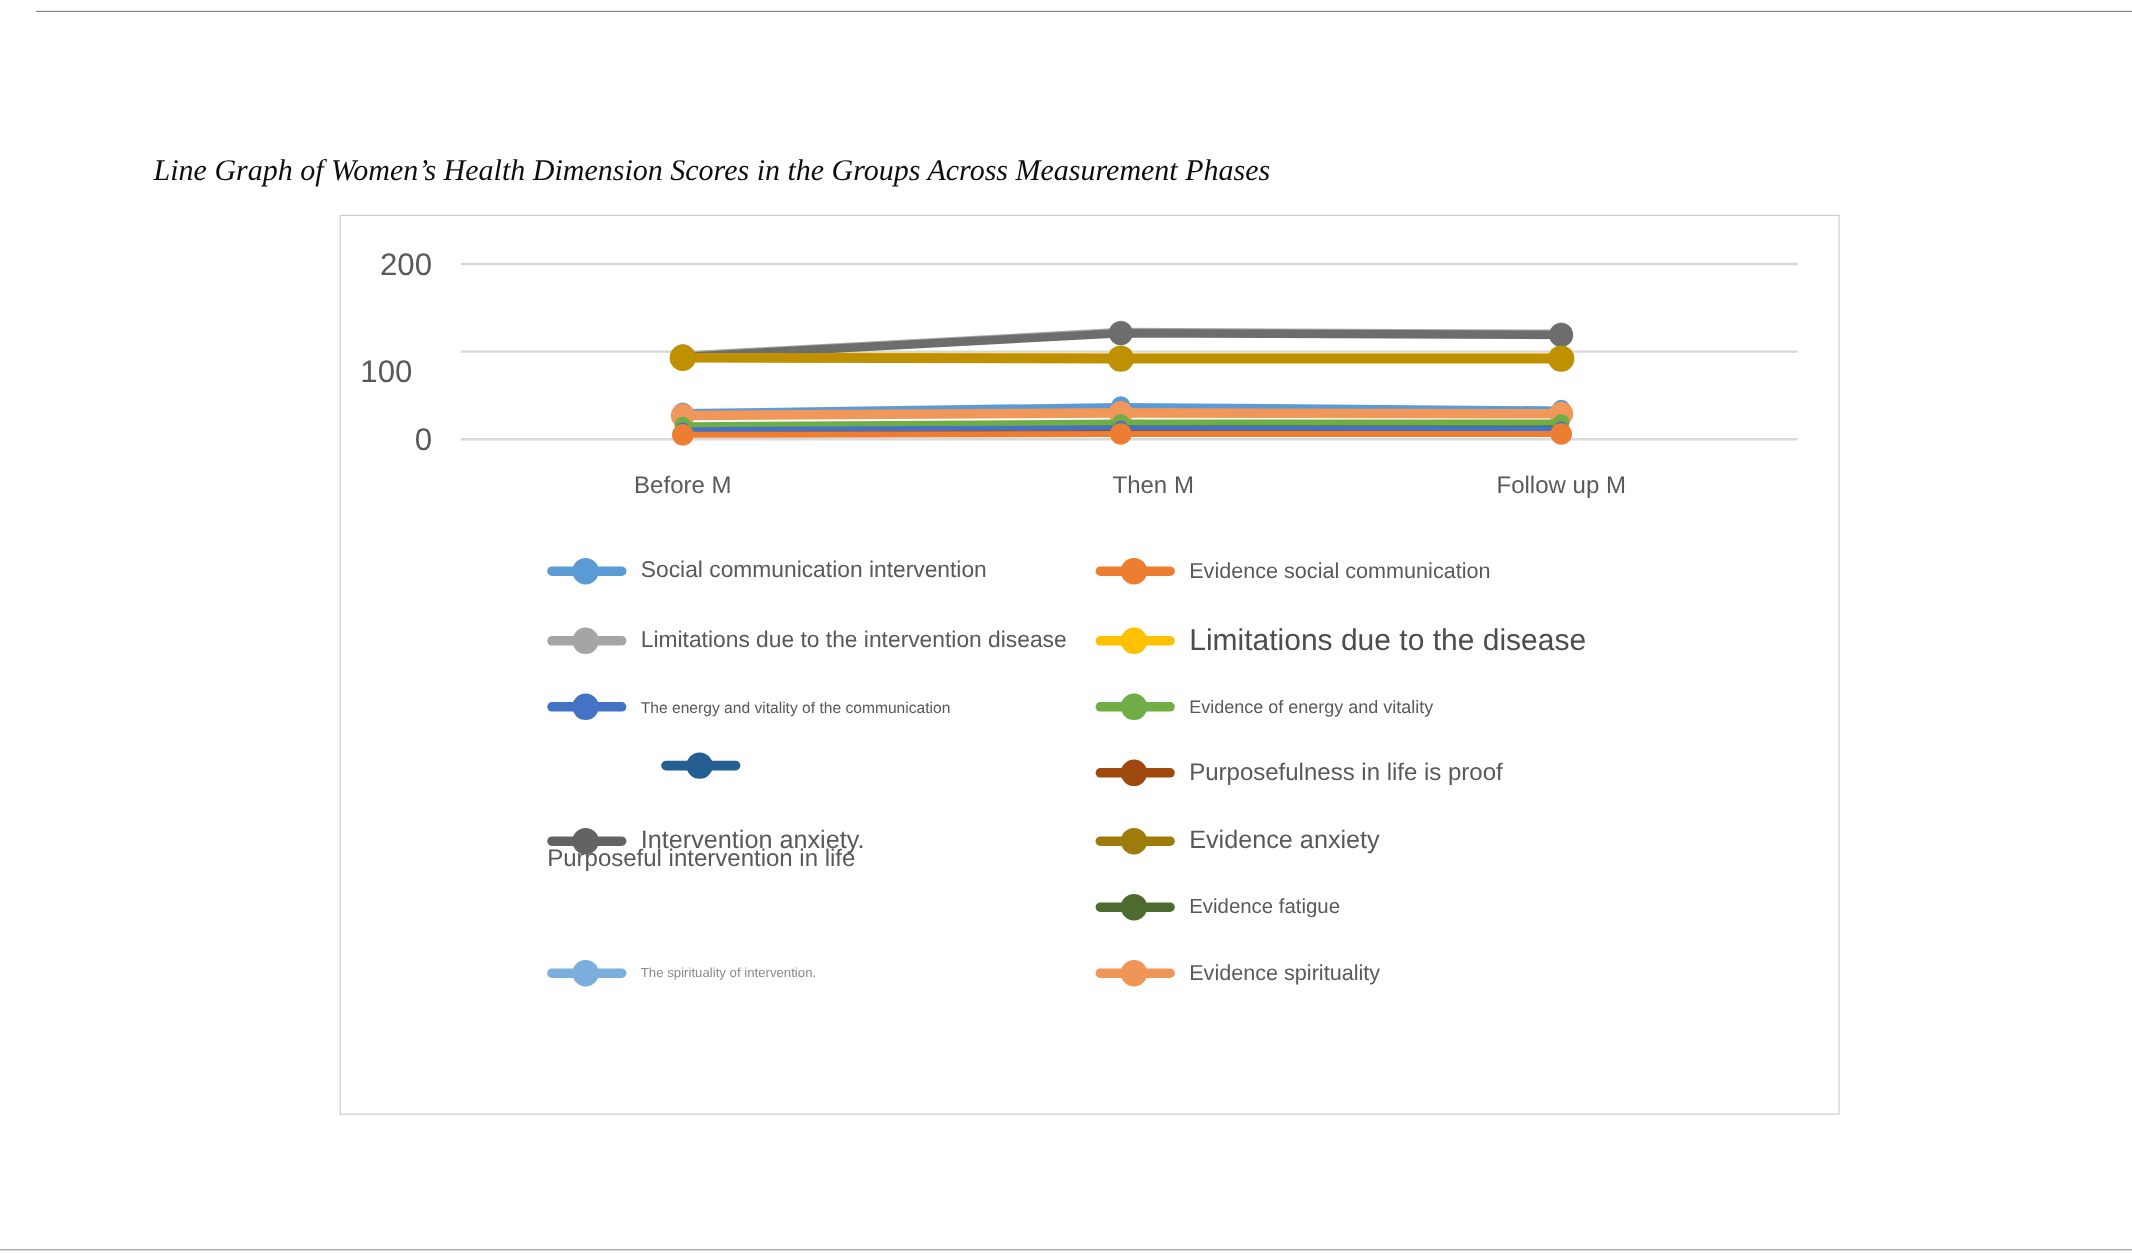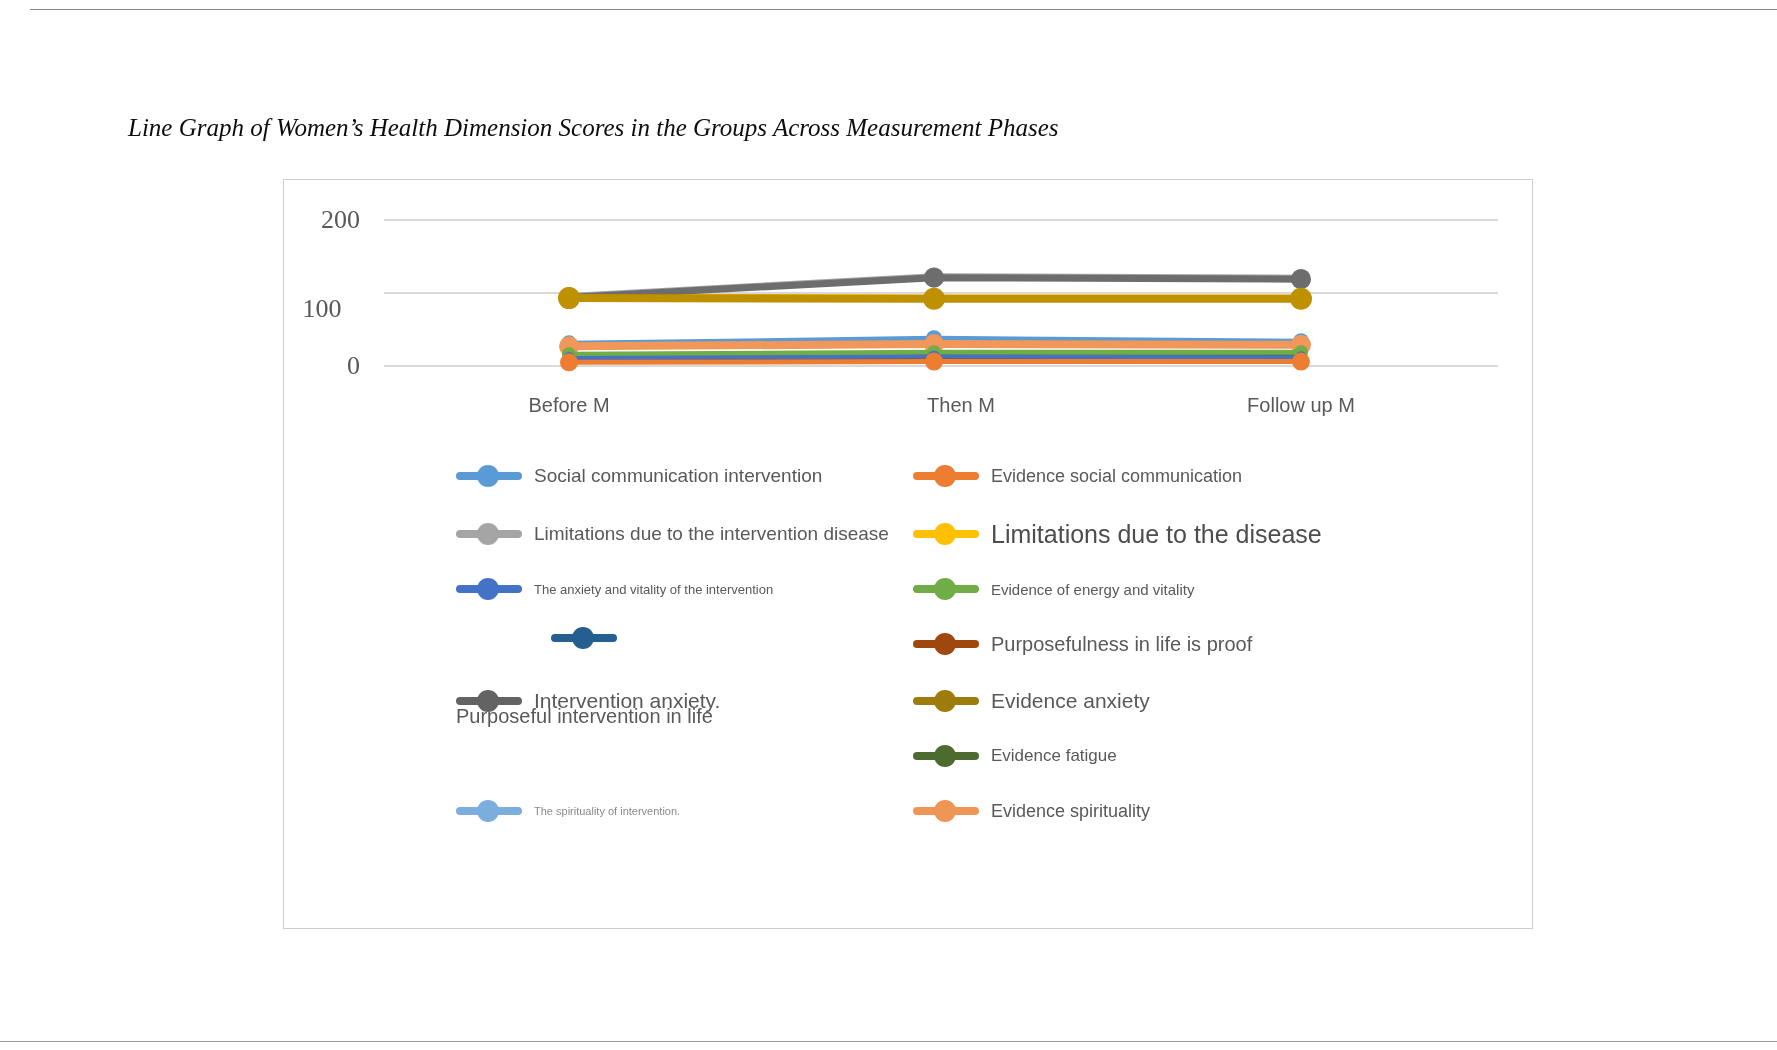--- a/index.html
+++ b/index.html
@@ -7,7 +7,7 @@
         font-family:"Liberation Sans",sans-serif;overflow:hidden;}
   .top-rule{position:absolute;left:30px;right:0;top:9px;height:1px;background:#8a8a8a;}
   .bottom-rule{position:absolute;left:0;width:100%;top:1041px;height:1px;background:#9a9a9a;}
-  .fig-title{position:absolute;left:128px;top:114px;font-family:"Liberation Serif",serif;
+  .fig-title{position:absolute;left:128px;top:129px;font-family:"Liberation Serif",serif;
              font-style:italic;font-size:25px;color:#0d0d0d;white-space:nowrap;}
   .chart-box{position:absolute;left:283px;top:179px;width:1248px;height:748px;
              border:1px solid #cdcdcd;background:#fff;}

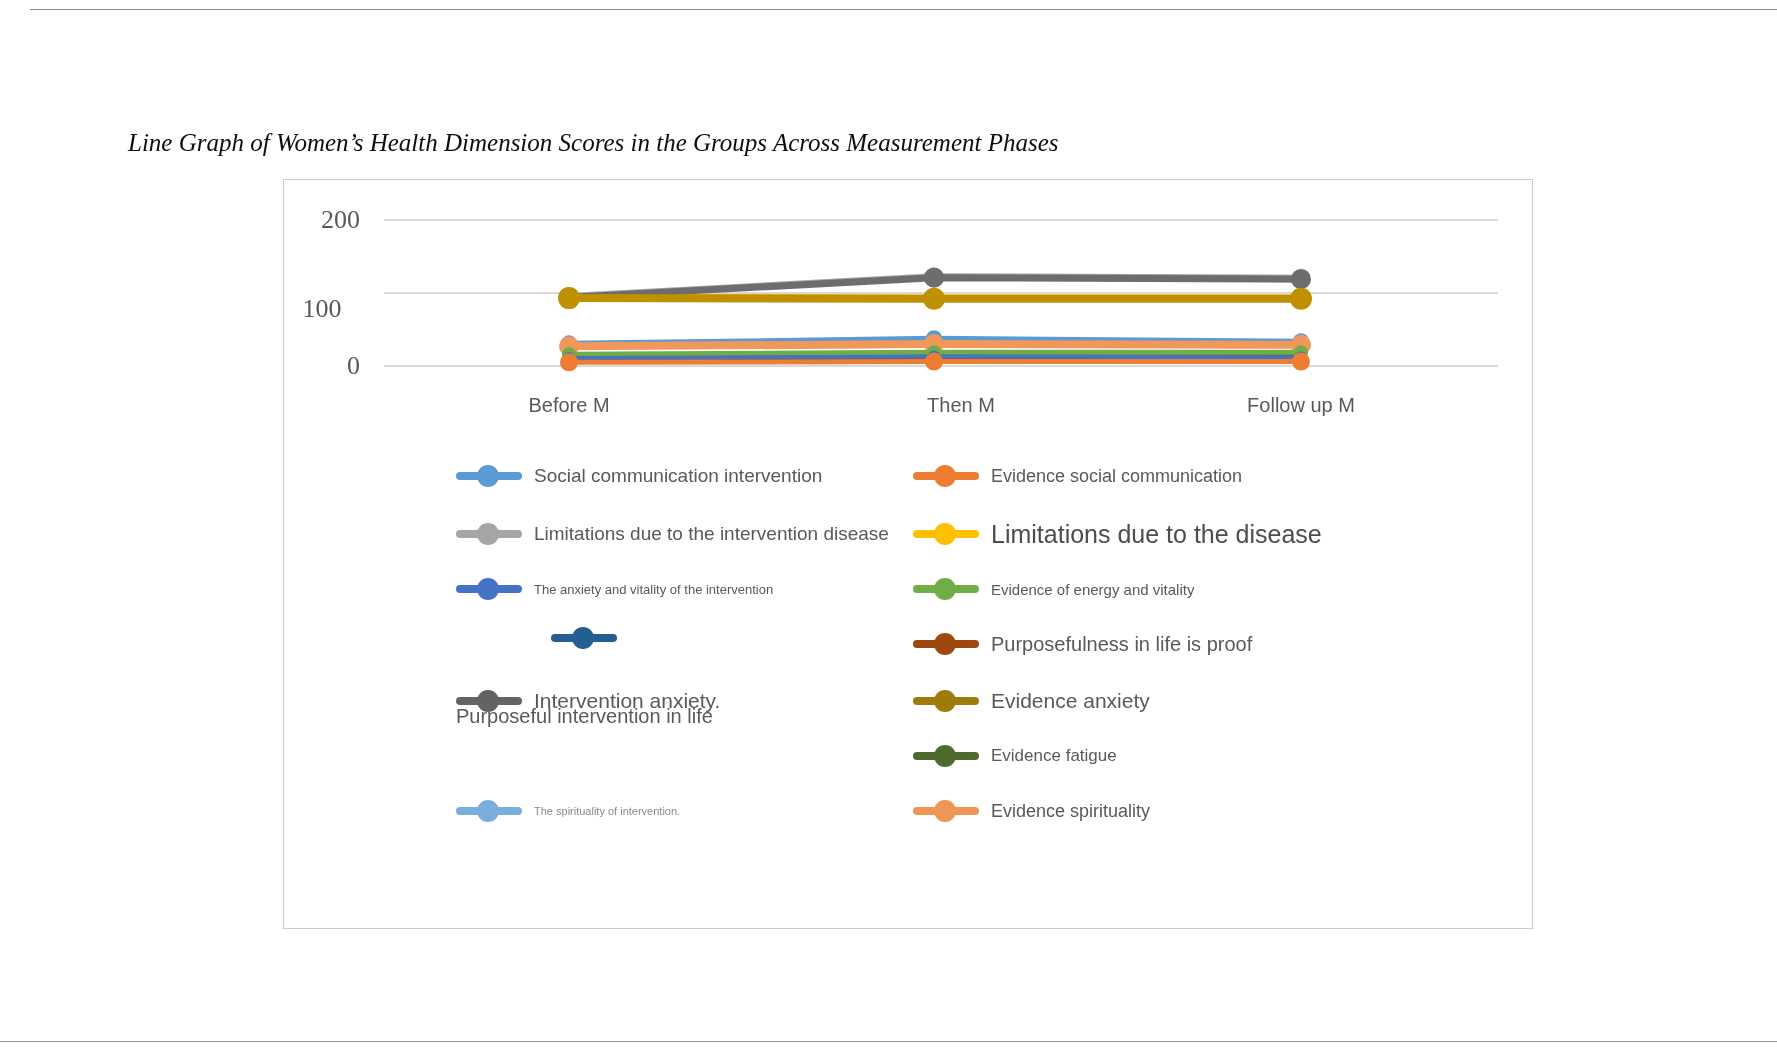--- a/index.html
+++ b/index.html
@@ -13,7 +13,7 @@
              border:1px solid #cdcdcd;background:#fff;}
   .chart-canvas{position:absolute;left:0;top:0;}
   .ytick{position:absolute;left:0;width:76px;text-align:right;font-size:26px;
-         line-height:26px;color:#595959;font-family:Liberation Serif, serif;}
+         line-height:26px;color:#595959;}
   .yt-0{top:27px;}  .yt-1{top:116px;text-align:center;} .yt-2{top:173px;}
   .xtick{position:absolute;top:214px;width:200px;text-align:center;font-size:20px;
          color:#595959;}

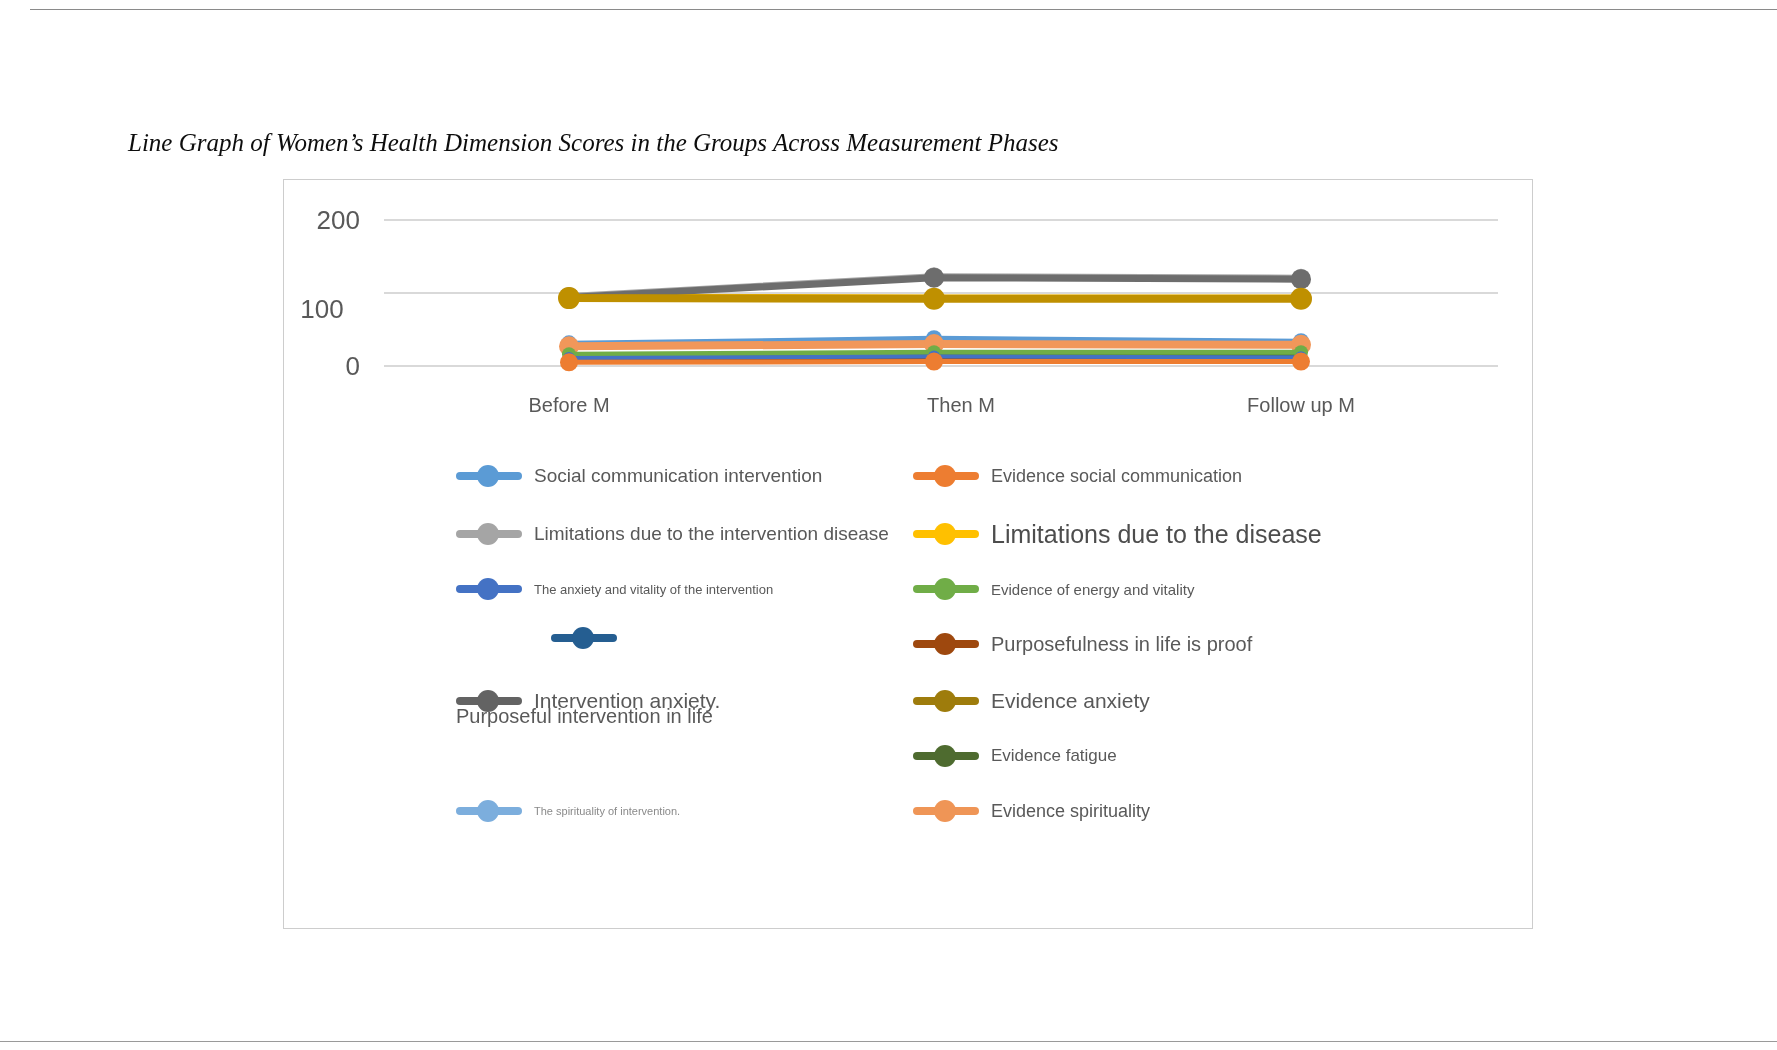--- a/index.html
+++ b/index.html
@@ -147,7 +147,7 @@
           <span class="lg-line"></span>
           <span class="lg-dot"></span>
         </span>
-      <span class="lg-label fs13">The anxiety and vitality of the intervention</span>
+      <span class="lg-label fs13">The energy and vitality of the communication</span>
     </div>
     <div class="lg-item lgi-3r" style="--c: #70ad47;">
       <span class="lg-swatch">

